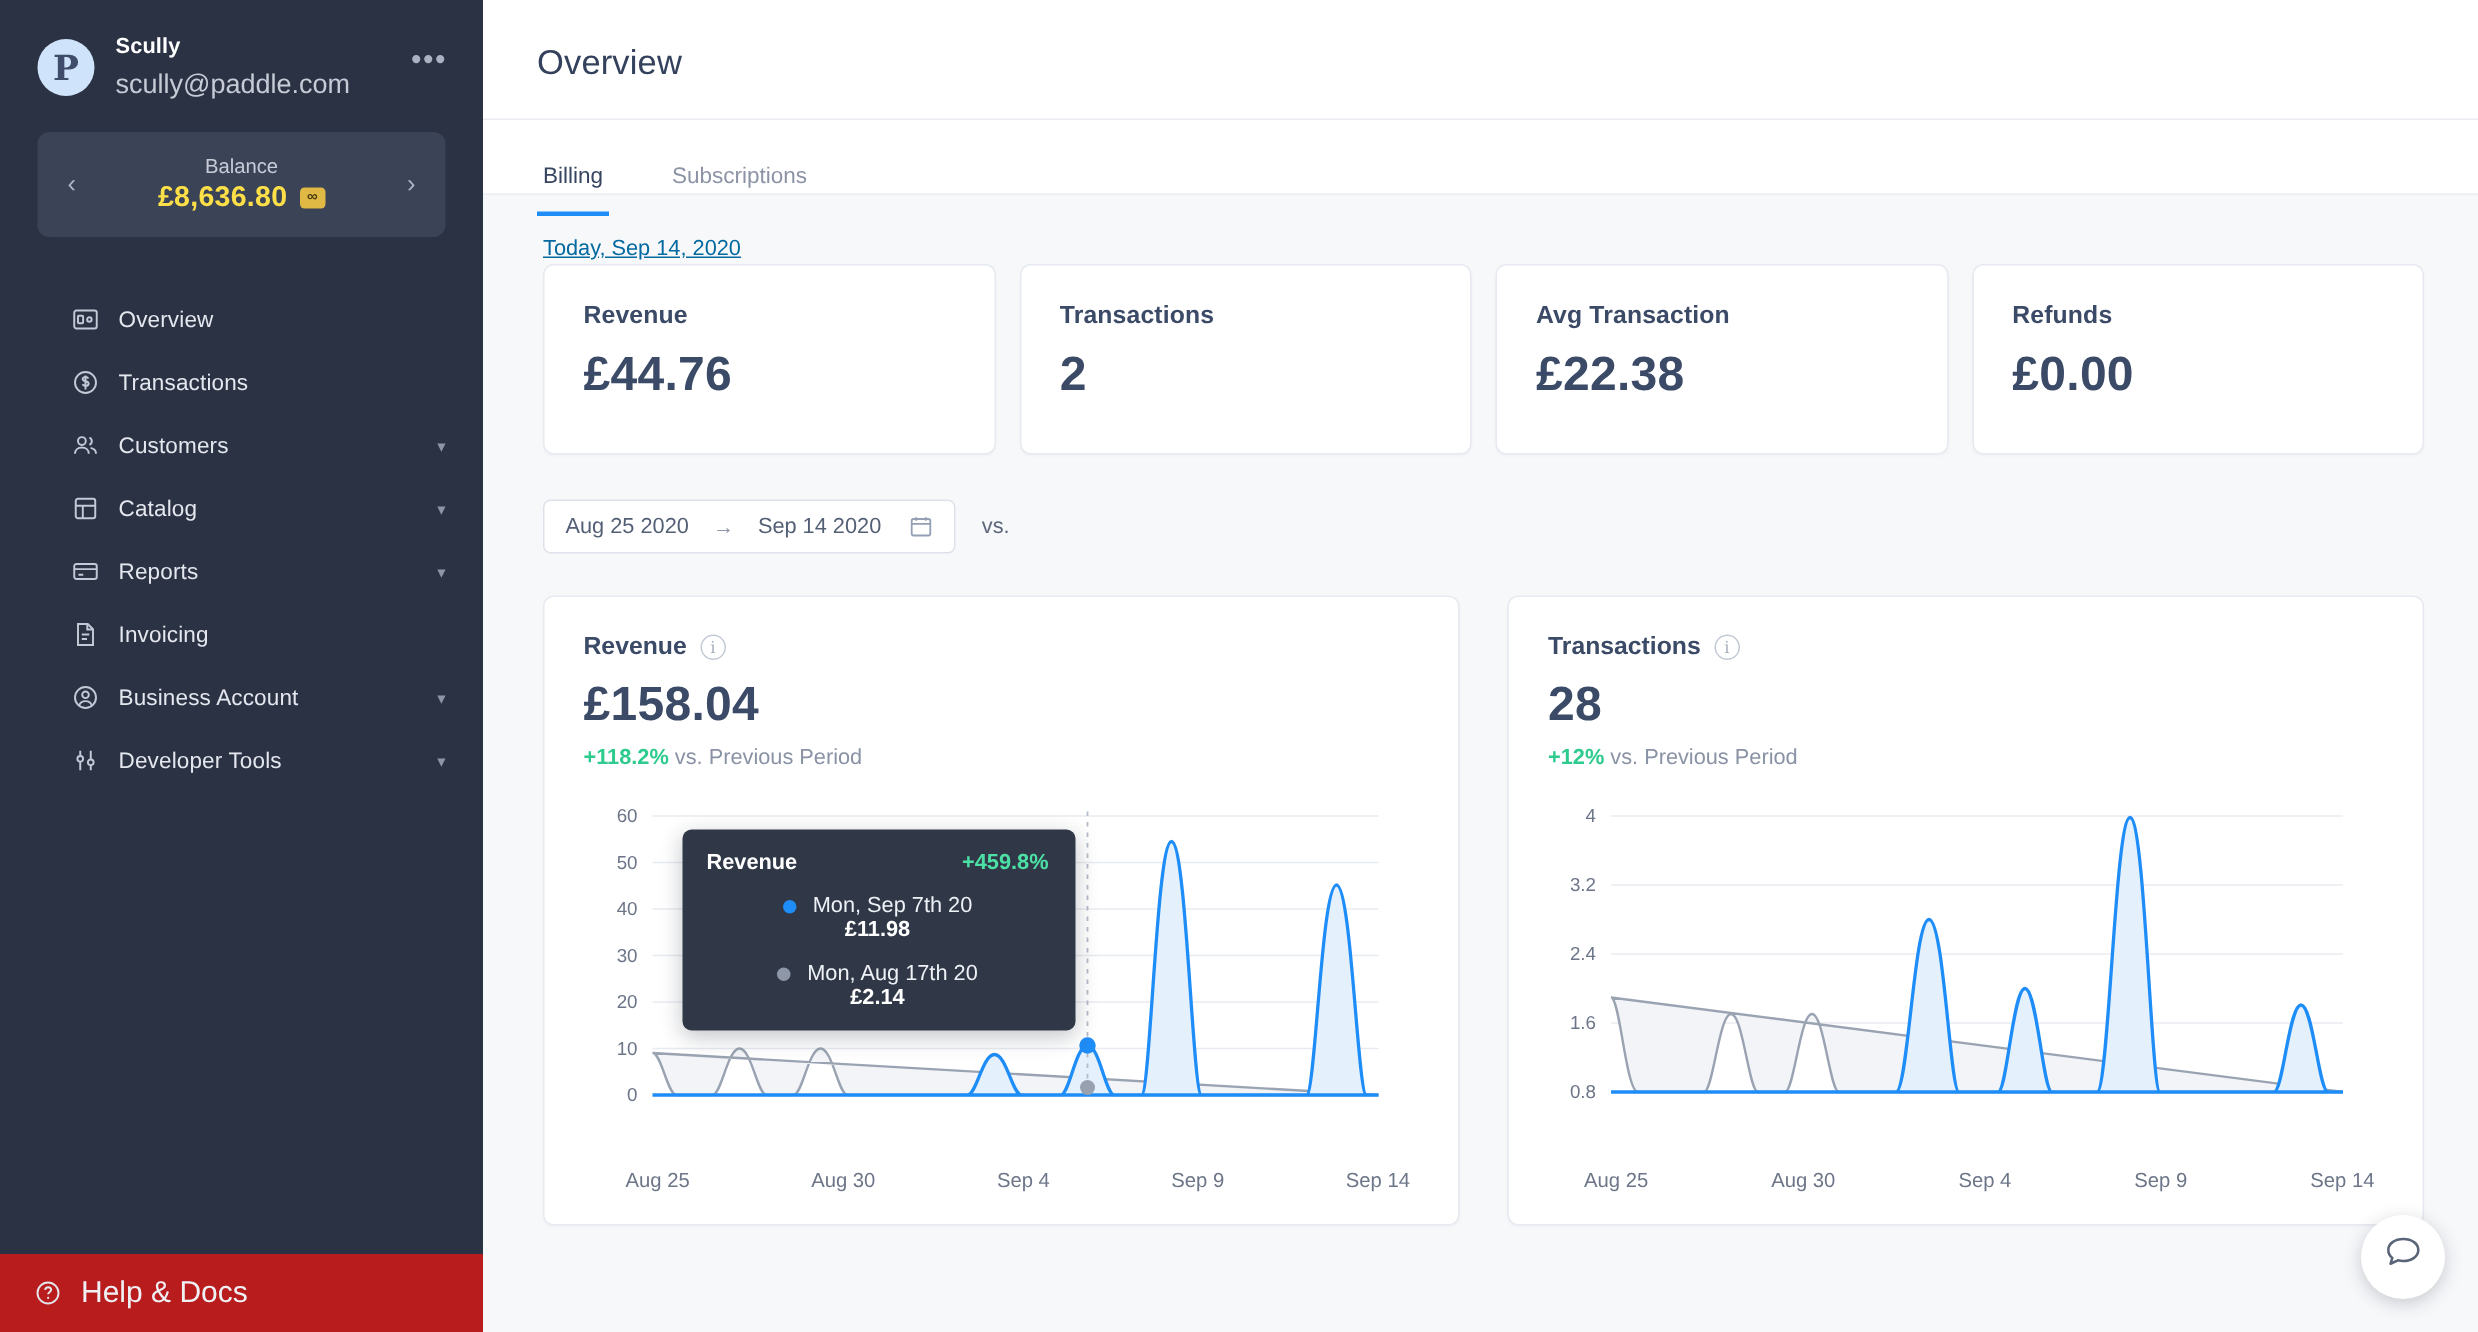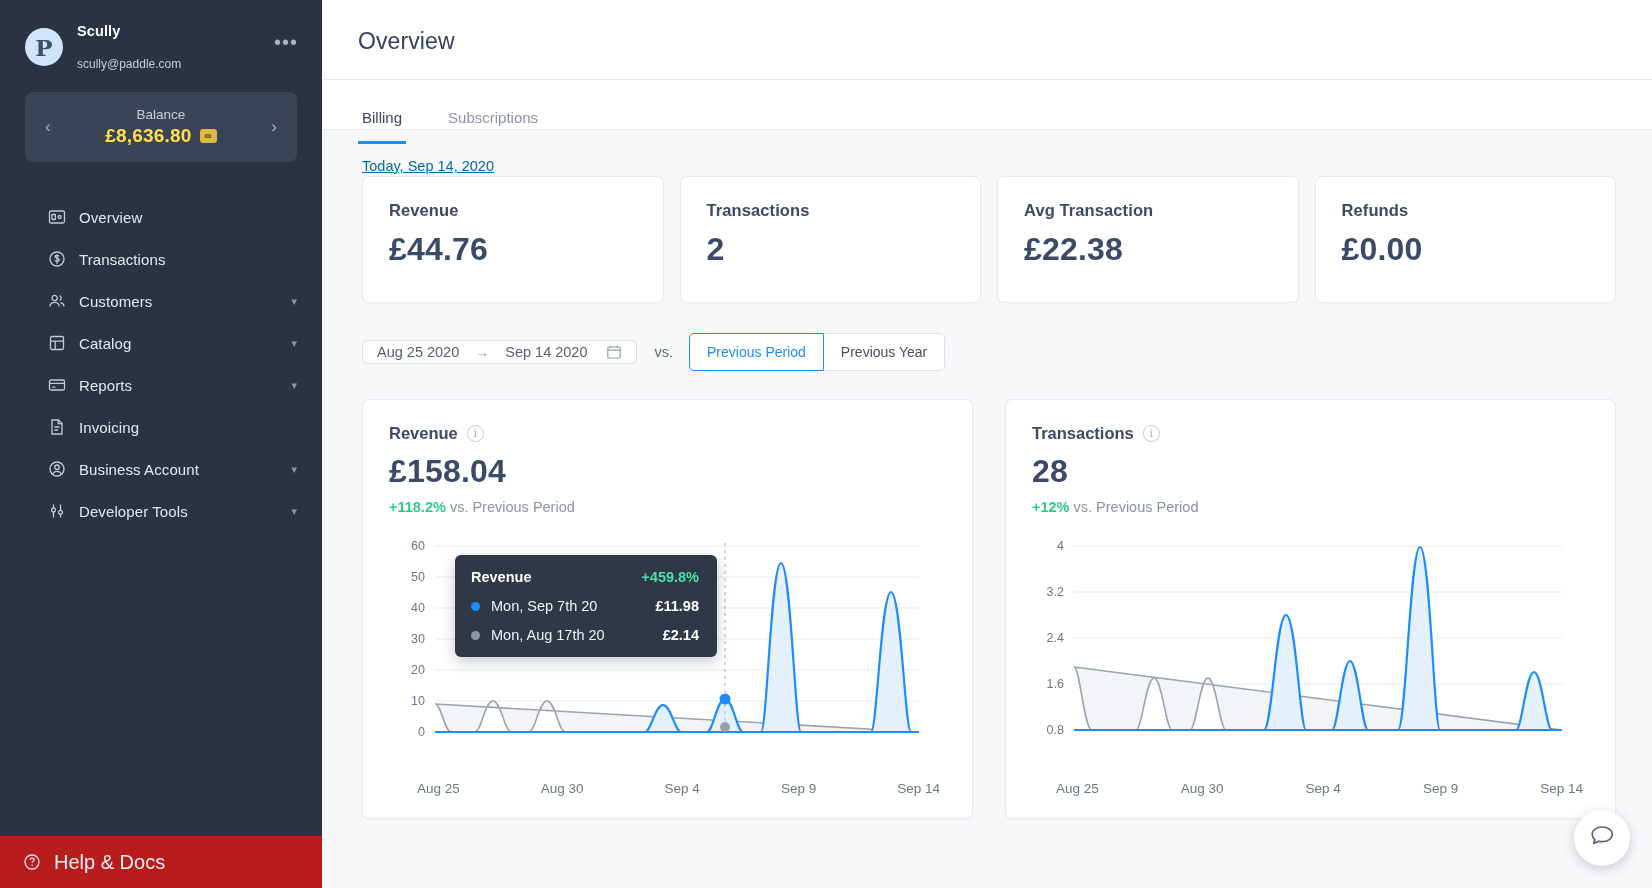--- a/index.html
+++ b/index.html
@@ -31,7 +31,7 @@
   }
   .sb-acct-text { margin-left: 14px; flex: 1; line-height: 1.3; }
   .sb-name { color: #ffffff; font-size: 14.5px; font-weight: bold; letter-spacing: .1px;}
-  .sb-email { color: #c6cbd6; font-size: 12px; margin-top: 16px; }
+  .sb-email { color: #c6cbd6; font-size: 18px; margin-top: 4px; }
   .sb-dots {
     color: #aab1c0; font-size: 20px; letter-spacing: 1px;
     padding: 0 2px 10px 0; cursor: pointer; line-height: .4;

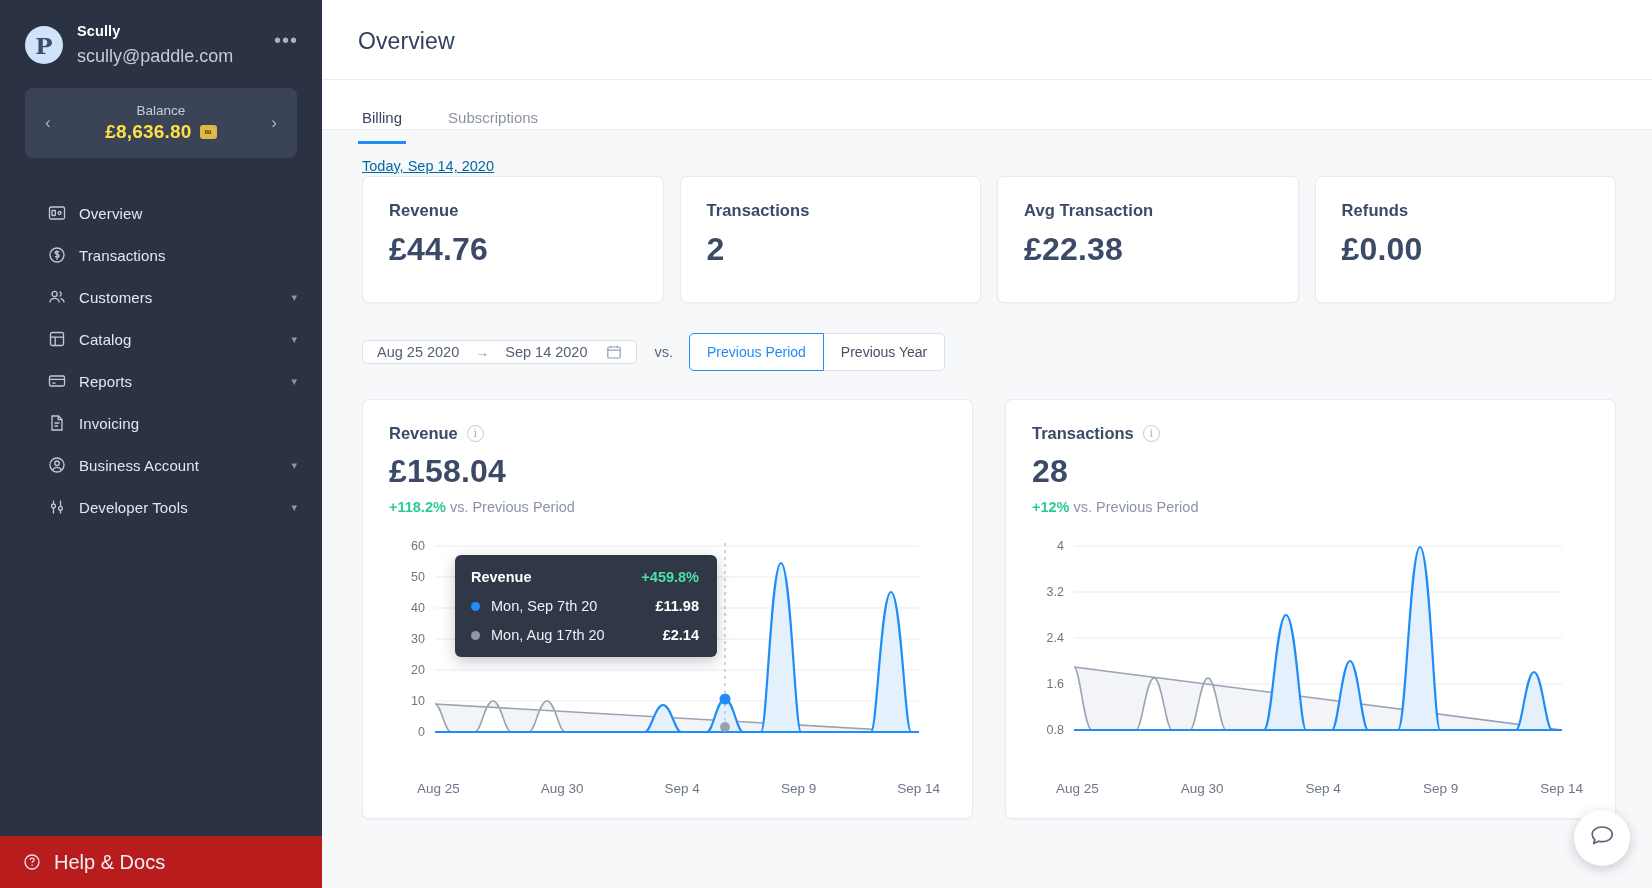--- a/index.html
+++ b/index.html
@@ -110,7 +110,7 @@
   .controls-row { display: flex; align-items: center; margin-top: 30px; }
   .date-box {
     display: flex; align-items: center; background: #ffffff;
-    border: 1px solid #dde2ea; border-radius: 5px; height: 24px;
+    border: 1px solid #dde2ea; border-radius: 5px; height: 36px;
     padding: 0 14px; gap: 16px;
   }
   .date-txt { font-size: 14.5px; color: #535f75; cursor: pointer; }

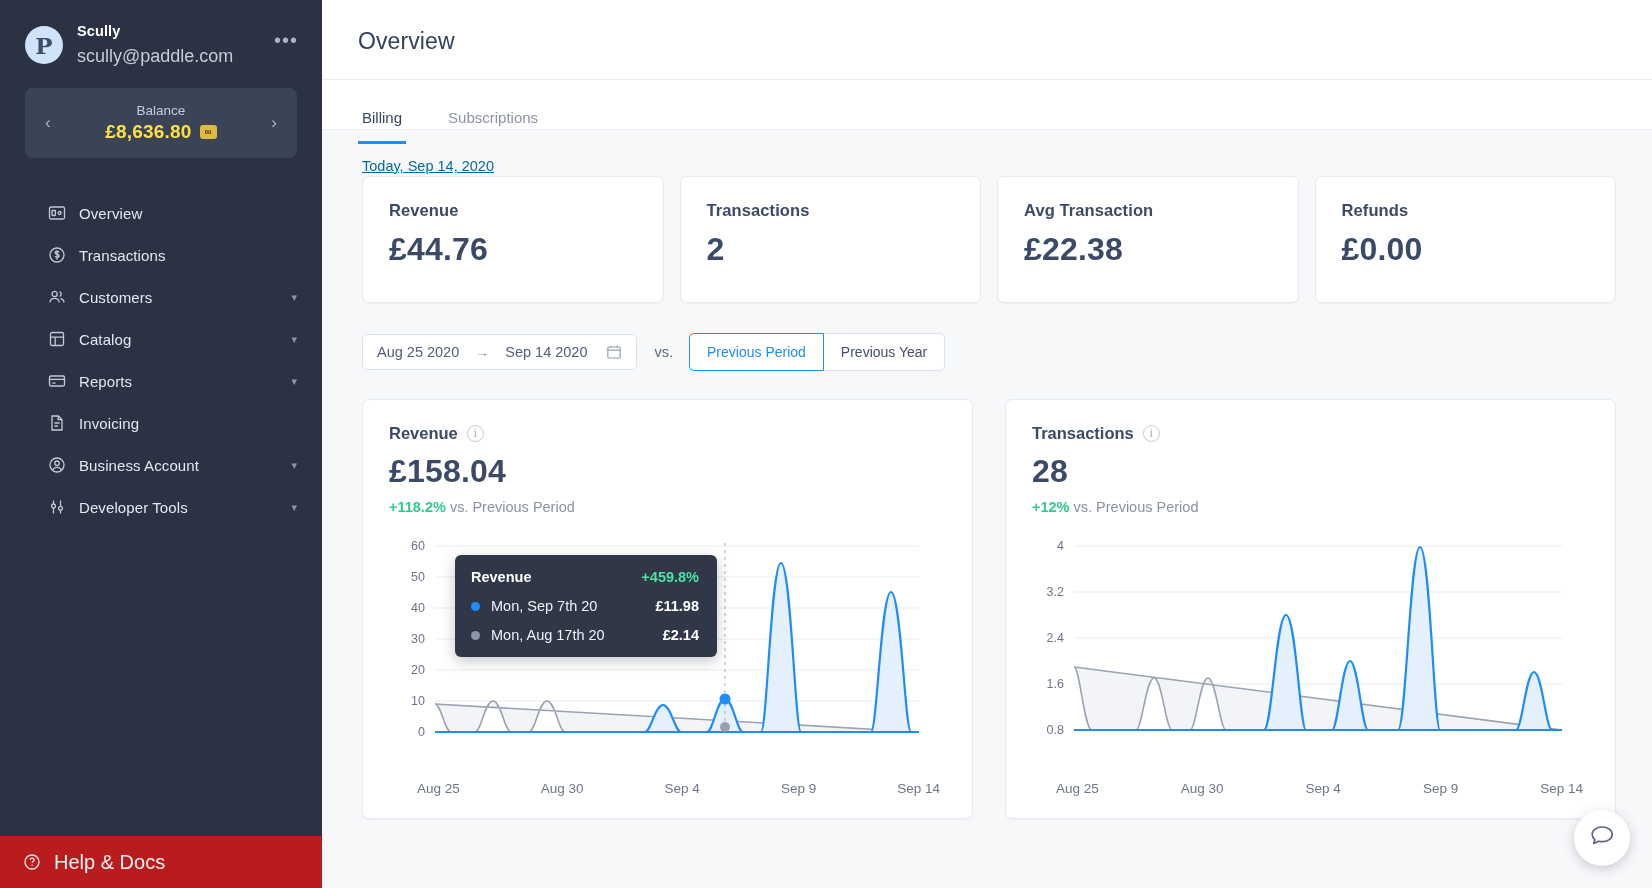--- a/index.html
+++ b/index.html
@@ -357,10 +357,6 @@
             </span>
         </div>
         <span class="vs-label">vs.</span>
-        <div class="seg-group">
-          <div class="seg-btn active">Previous Period</div>
-          <div class="seg-btn">Previous Year</div>
-        </div>
       </div>
 
       <div class="charts-row">

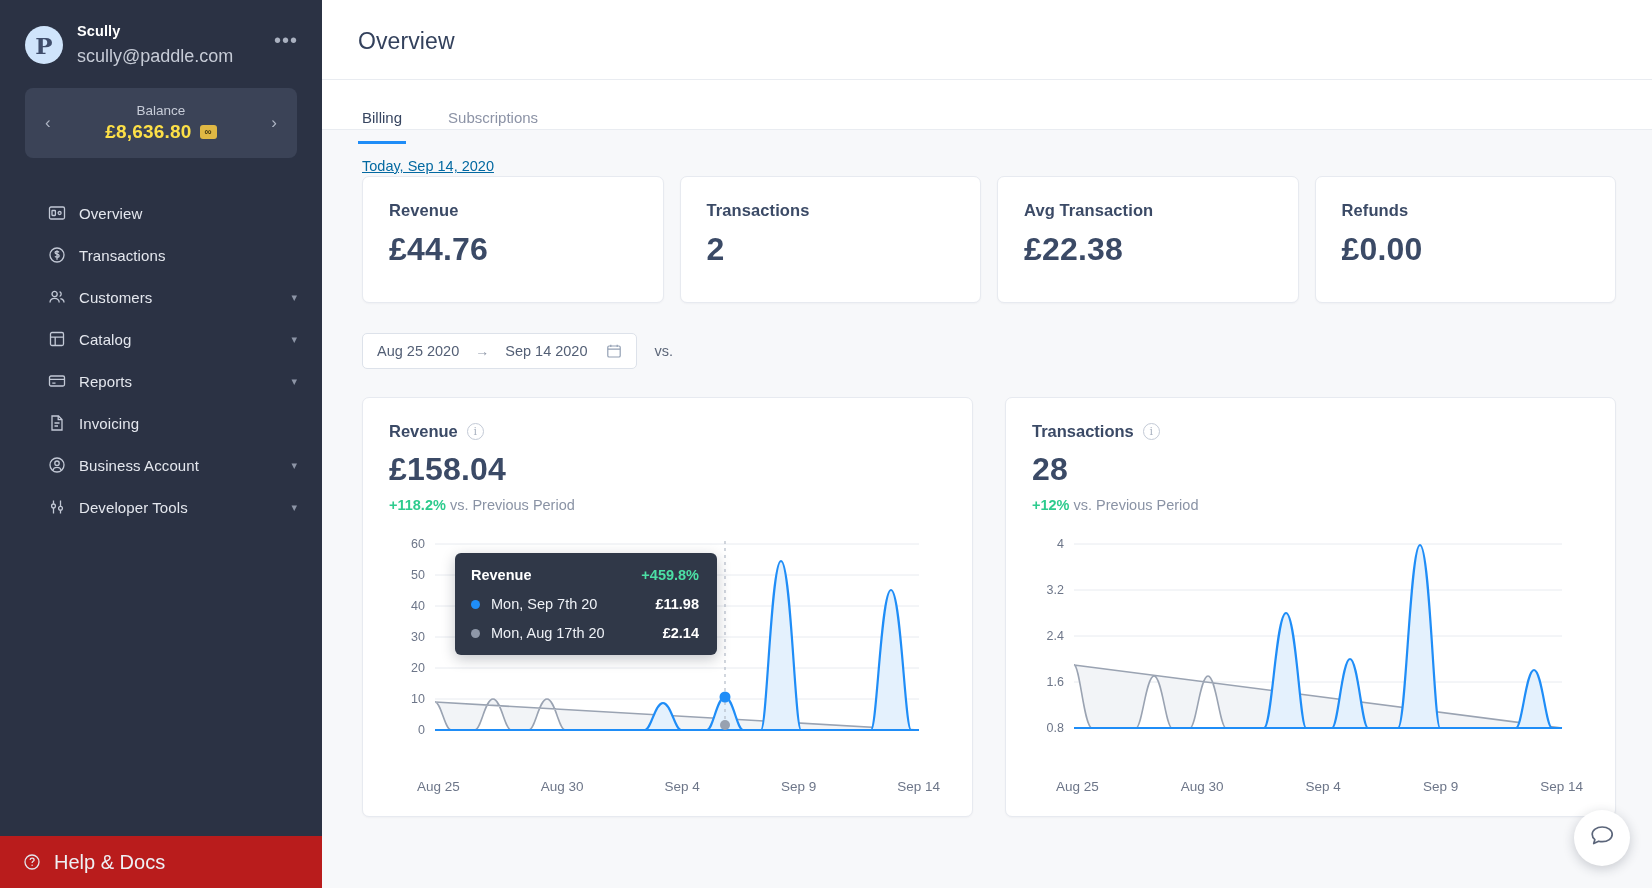--- a/index.html
+++ b/index.html
@@ -162,7 +162,7 @@
   .tt-row { display: flex; align-items: center; justify-content: space-between; }
   .tt-head-label { font-size: 14.5px; font-weight: bold; }
   .tt-head-val { font-size: 14.5px; color: #4ce0a5; font-weight: bold; }
-  .tt-item { margin-top: 13px; }
+  .tt-item { margin-top: 13px; flex-direction: column; }
   .tt-left { display: flex; align-items: center; gap: 11px; }
   .tt-dot { width: 9px; height: 9px; border-radius: 50%; flex-shrink: 0; }
   .tt-date { font-size: 14.5px; color: #eef1f6; }

